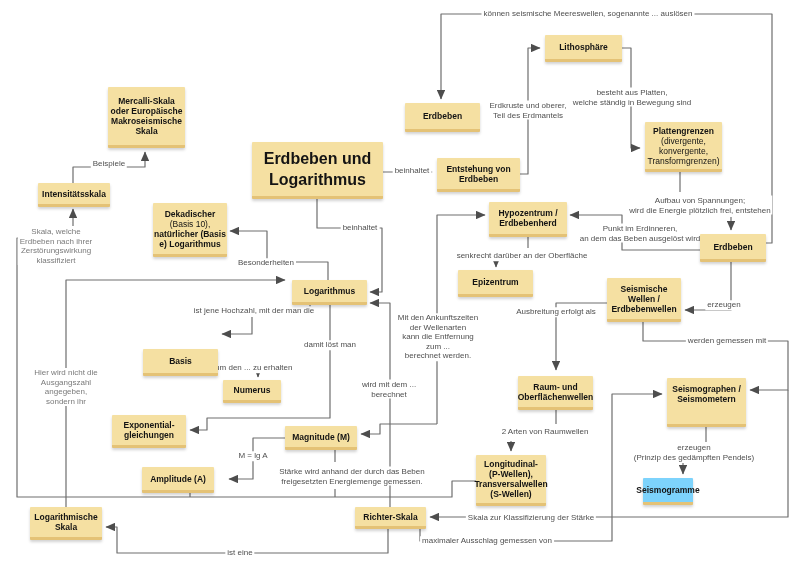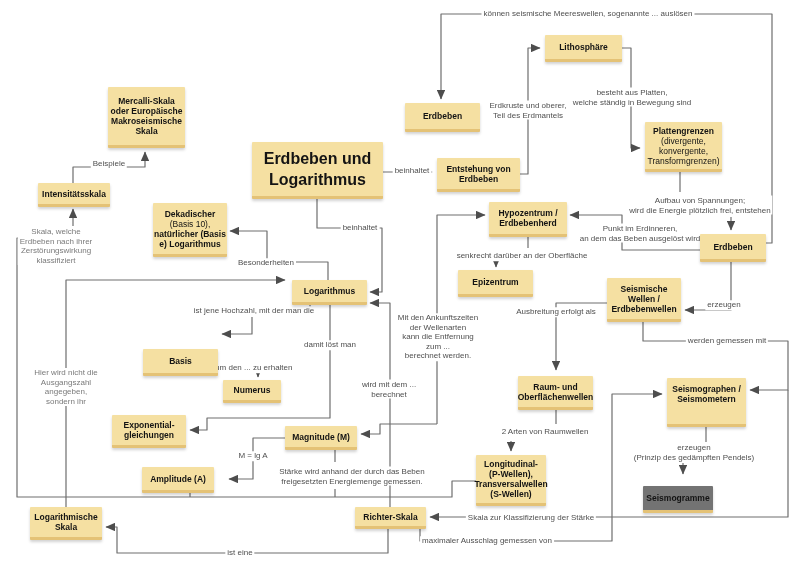--- a/index.html
+++ b/index.html
@@ -247,7 +247,7 @@
       <div class="ln">Transversalwellen</div>
       <div class="ln">(S-Wellen)</div>
     </div>
-    <div class="note" style="left: 643px; top: 478px; width: 70px; height: 27px; background: #737373; border-bottom: 3px solid rgb(228, 194, 118); margin-top: 8px;">
+    <div class="note" style="left: 643px; top: 478px; width: 50px; height: 27px; background: #7dd3fc; border-bottom: 3px solid rgb(228, 194, 118);">
       <div class="ln">Seismogramme</div>
     </div>
     <div class="note" style="left: 30px; top: 507px; width: 72px; height: 33px; background: rgb(245, 224, 162); border-bottom: 3px solid rgb(228, 194, 118);">

